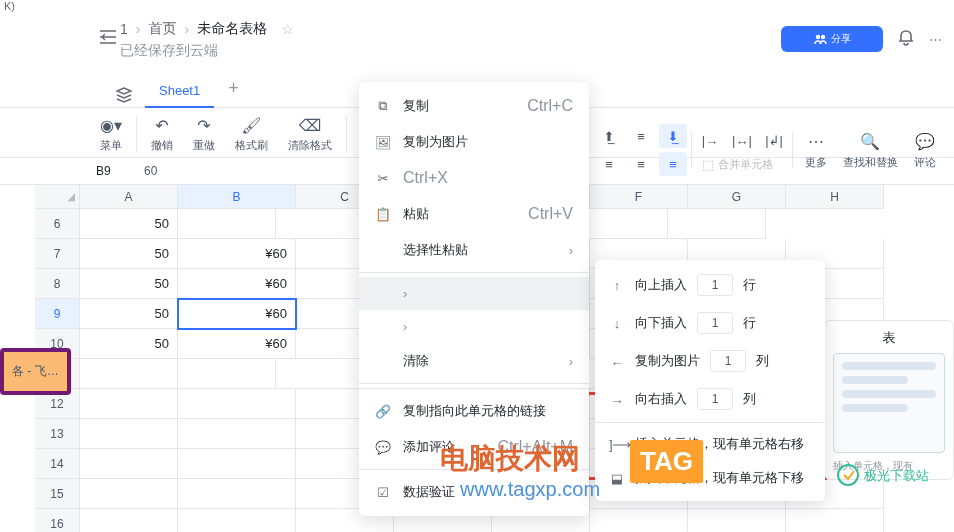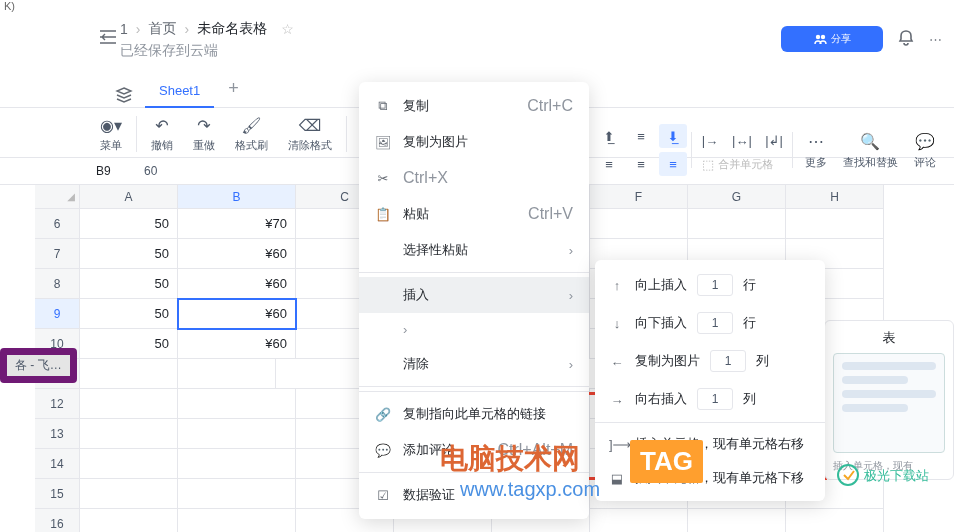--- a/index.html
+++ b/index.html
@@ -203,7 +203,6 @@
       <div class="row">
         <div class="rowh">6</div>
   <div class="cell">50</div>
-  <div class="cell wide">¥70</div>
   <div class="cell"></div>
   <div class="cell"></div>
   <div class="cell"></div>

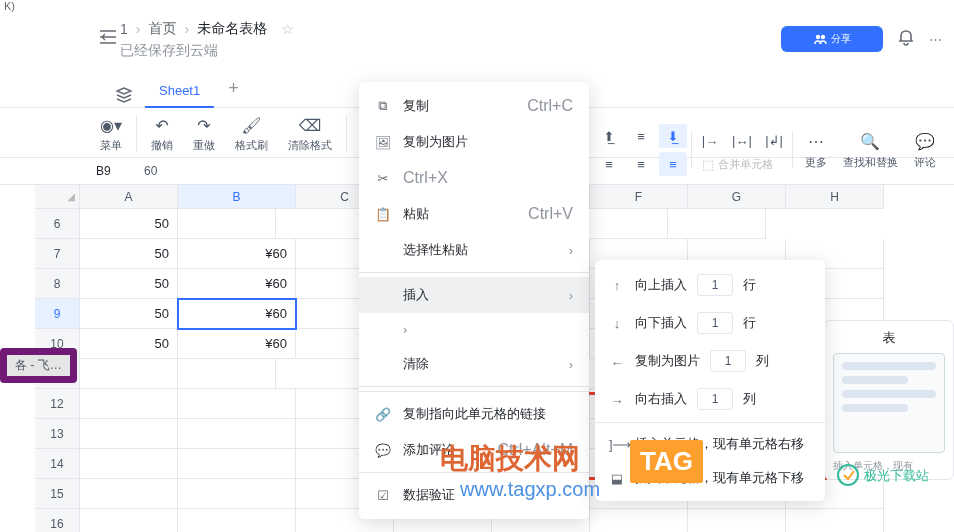--- a/index.html
+++ b/index.html
@@ -348,7 +348,6 @@
   <div class="msep"></div>
   <div class="mi hl">
       <span class="mic"></span>
-      <span class="mtxt">插入</span>
       <span class="arr">›</span>
     </div>
   <div class="mi">

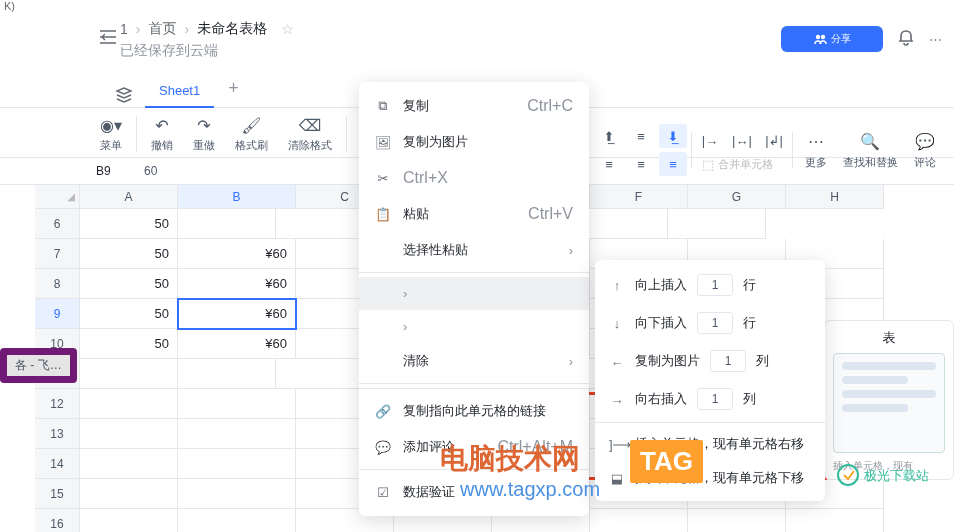--- a/index.html
+++ b/index.html
@@ -64,7 +64,7 @@
 .tag{position:absolute;left:630px;top:440px;z-index:30}
 .tag .sq{background:#ff9f2e;color:#fff;padding:6px 10px;font-size:26px;font-weight:bold;display:inline-block;border-radius:2px}
 .sidecard{position:absolute;right:0;top:320px;width:130px;height:160px;background:#fff;border:1px solid #e5e6eb;border-radius:6px;padding:8px;z-index:5}
-.leftpill{position:absolute;left:0;top:348px;background:#e5e5e5;border:7px solid #701a75;border-radius:4px;padding:2px 8px;font-size:12px;color:#4e5969;z-index:5}
+.leftpill{position:absolute;left:0;top:348px;background:#fdba74;border:4px solid #701a75;border-radius:4px;padding:11px 8px;font-size:12px;color:#4e5969;z-index:5}
 .bracket{position:absolute;right:-2px;top:460px;color:#3b9;font-size:16px;z-index:31}
 </style>
 </head>

